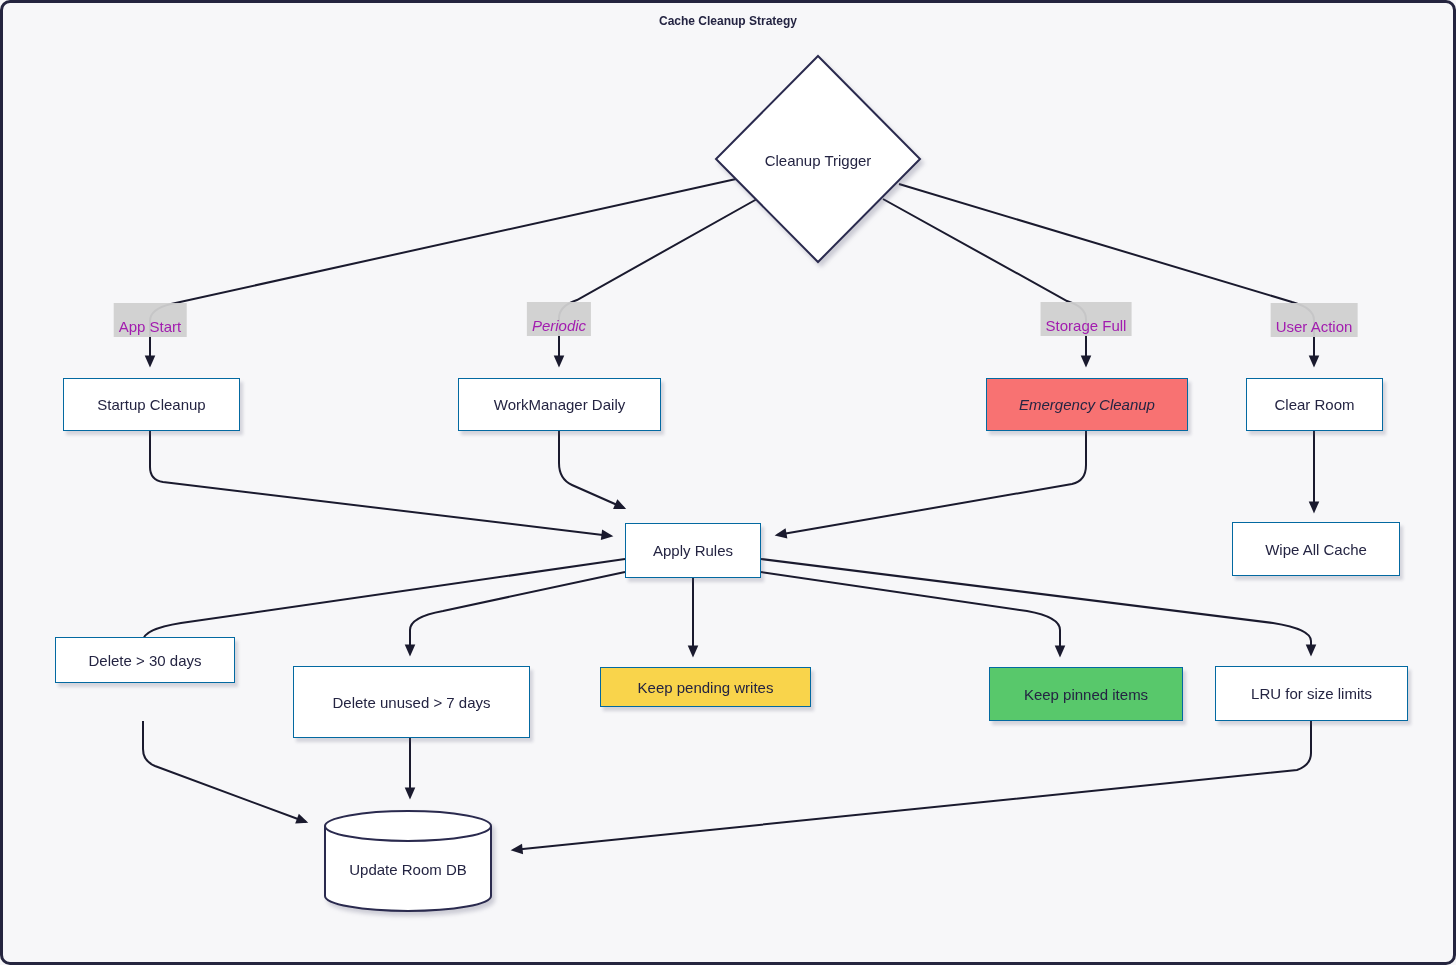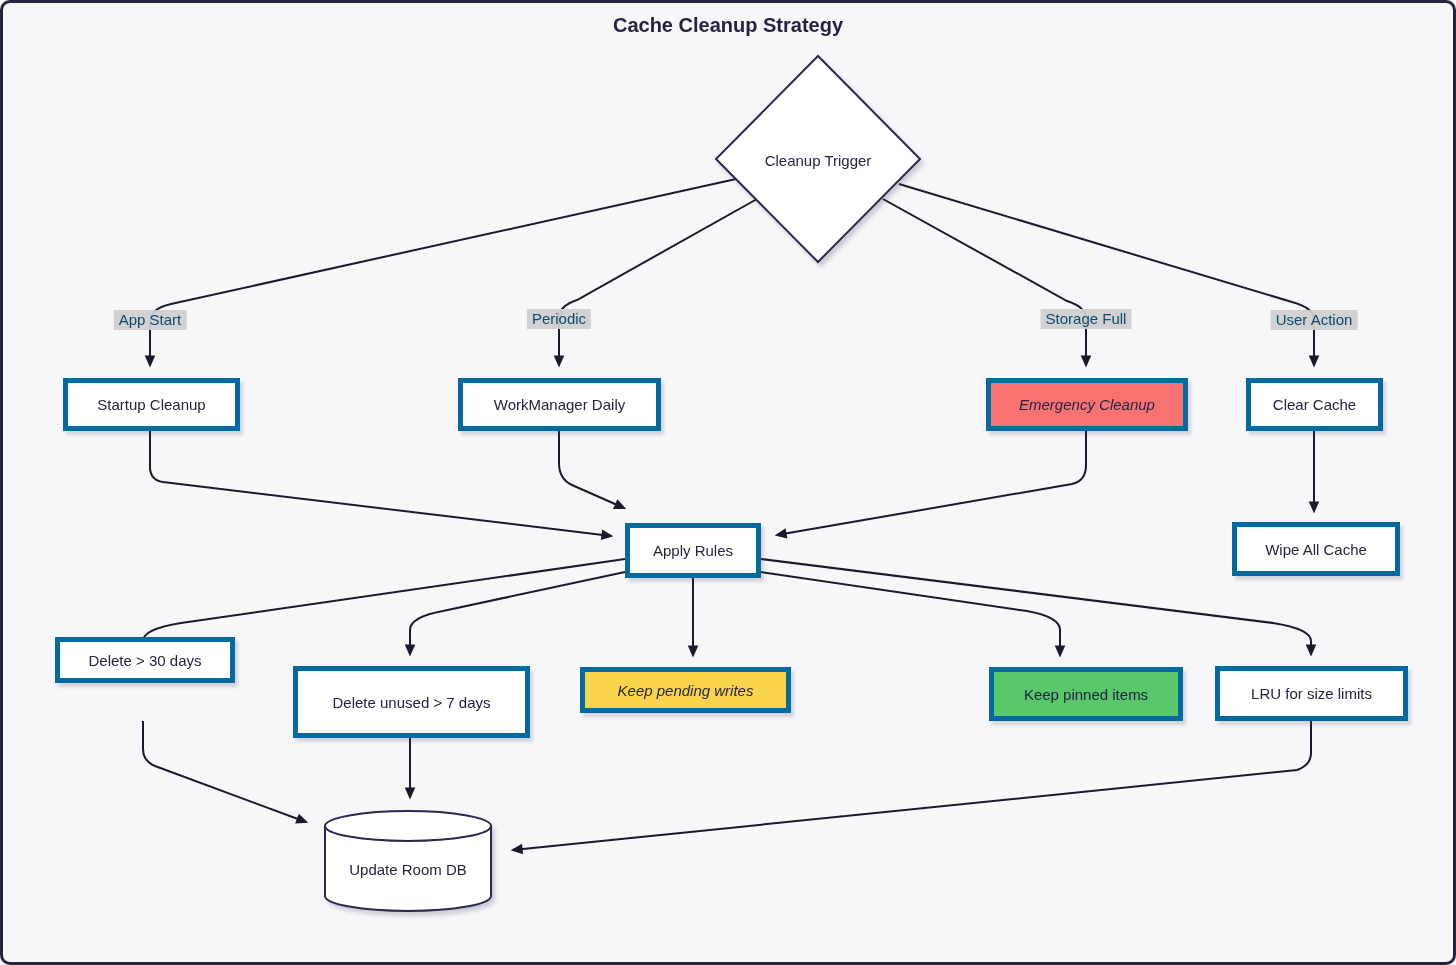--- a/index.html
+++ b/index.html
@@ -23,7 +23,7 @@
     left: 0;
     width: 100%;
     text-align: center;
-    font-size: 20px;
+    font-size: 12px;
     font-weight: bold;
     color: #242442;
   }

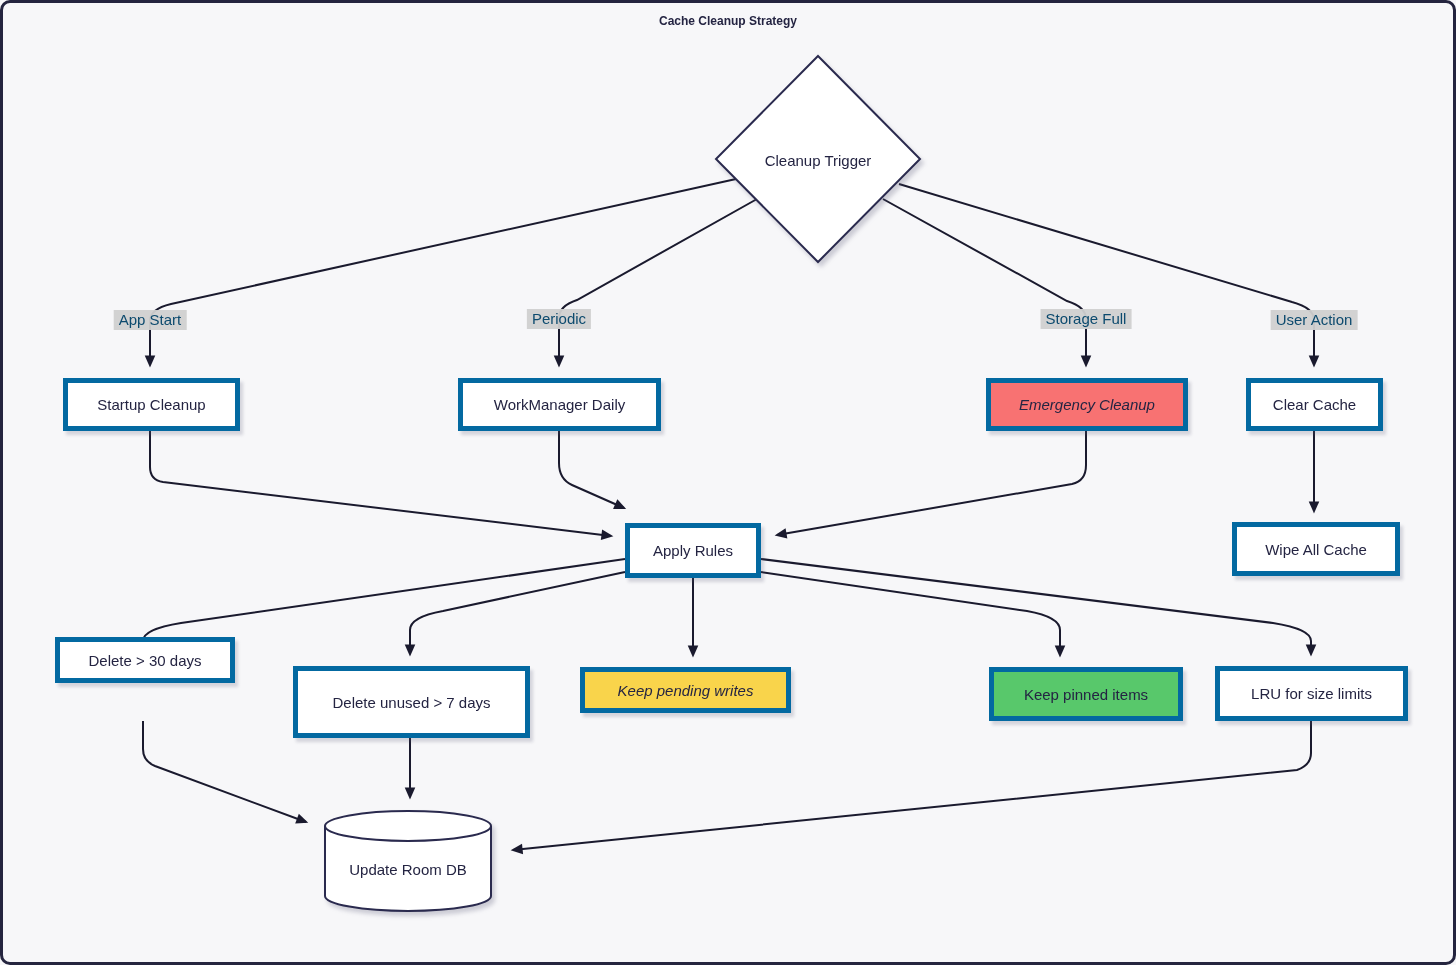--- a/index.html
+++ b/index.html
@@ -69,9 +69,9 @@
     position: absolute;
     transform: translate(-50%, -50%);
     background: rgba(208,208,208,0.95);
-    padding: 1px 5px 2px 5px;
+    padding: 15px 5px 2px 5px;
     font-size: 15px;
-    color: #0c4a6e;
+    color: #a21caf;
     white-space: nowrap;
   }
   #l-appstart { left: 147px;  top: 317px; }

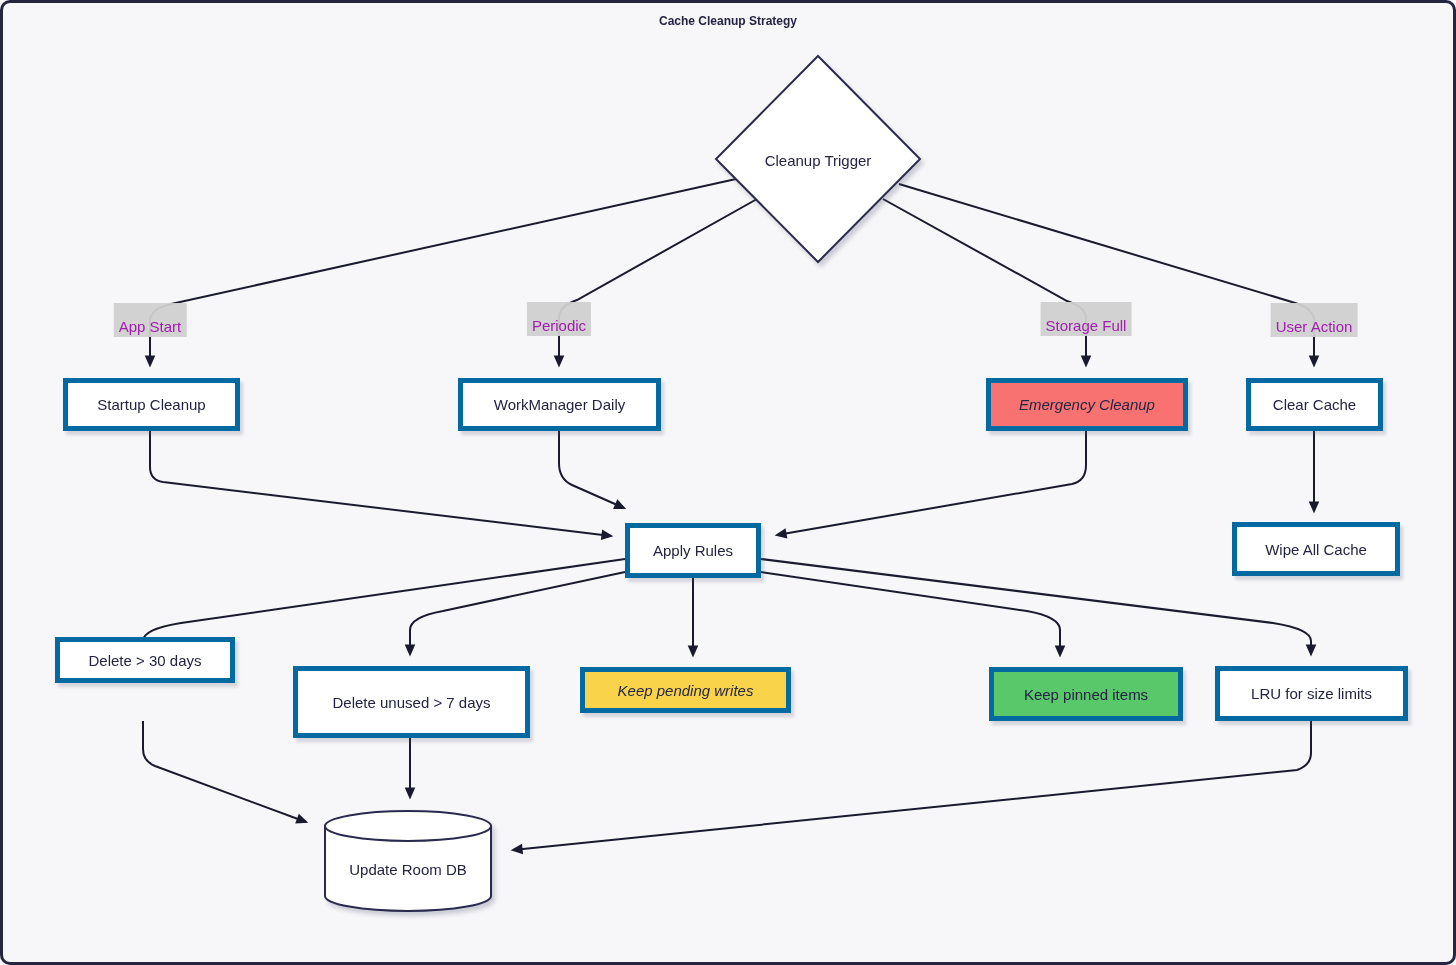--- a/index.html
+++ b/index.html
@@ -75,7 +75,7 @@
     white-space: nowrap;
   }
   #l-appstart { left: 147px;  top: 317px; }
-  #l-periodic { left: 556px;  top: 316px; }
+  #l-periodic { left: 556px;  top: 316px; font-style: italic; }
   #l-storage  { left: 1083px; top: 316px; }
   #l-user     { left: 1311px; top: 317px; }
 

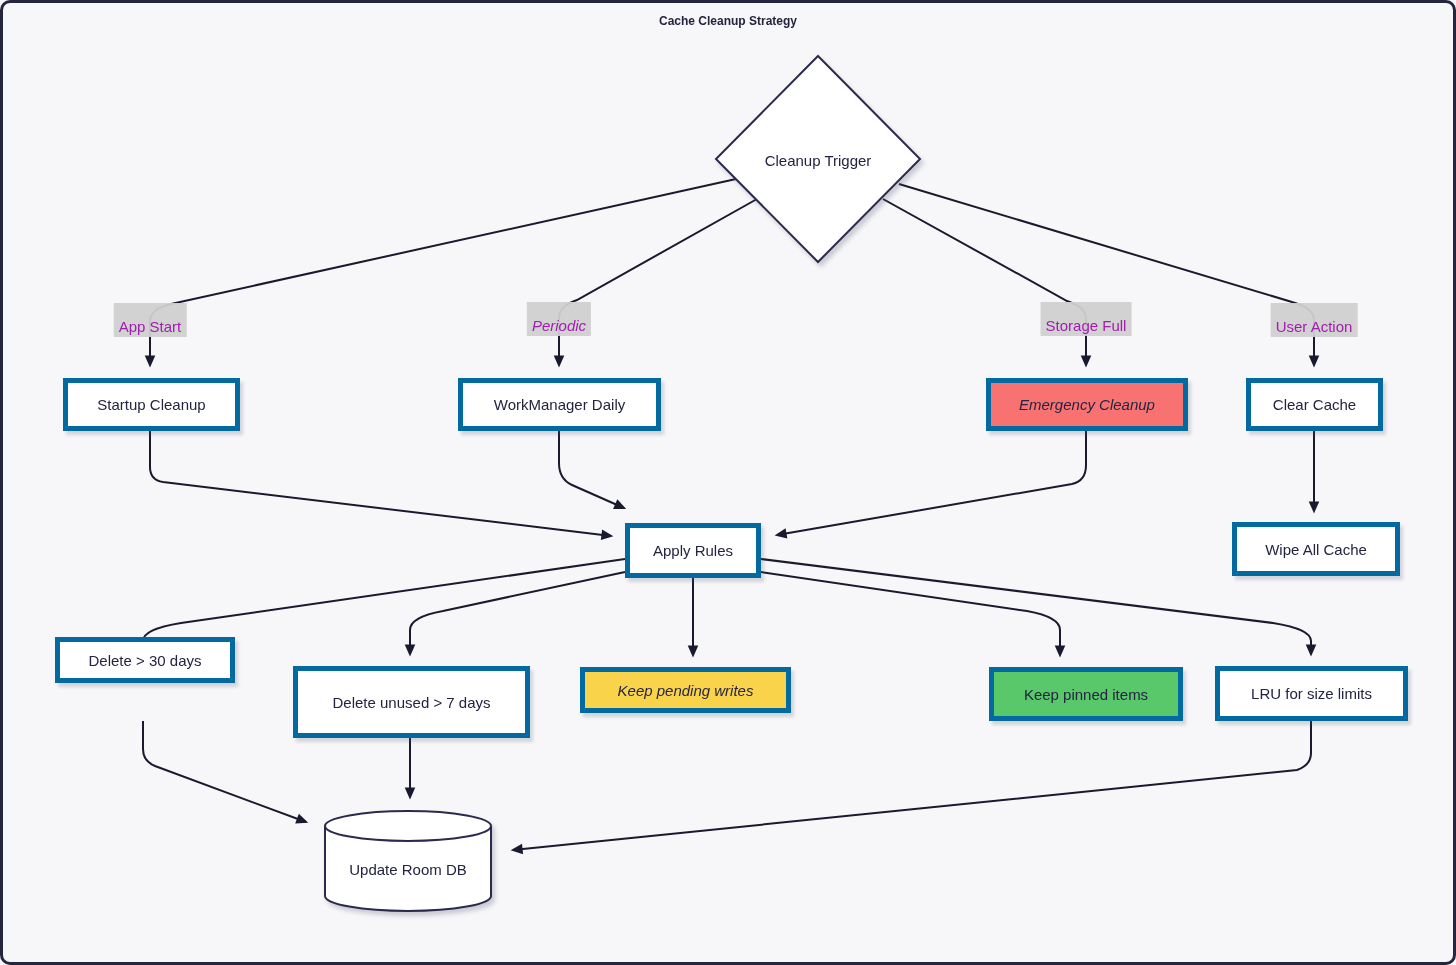--- a/index.html
+++ b/index.html
@@ -42,7 +42,7 @@
     align-items: center;
     justify-content: center;
     background: #ffffff;
-    border: 5px solid #0369a1;
+    border: 1px solid #0369a1;
     font-size: 15px;
     color: #242442;
     box-shadow: 3px 4px 3px rgba(90,90,120,0.22);

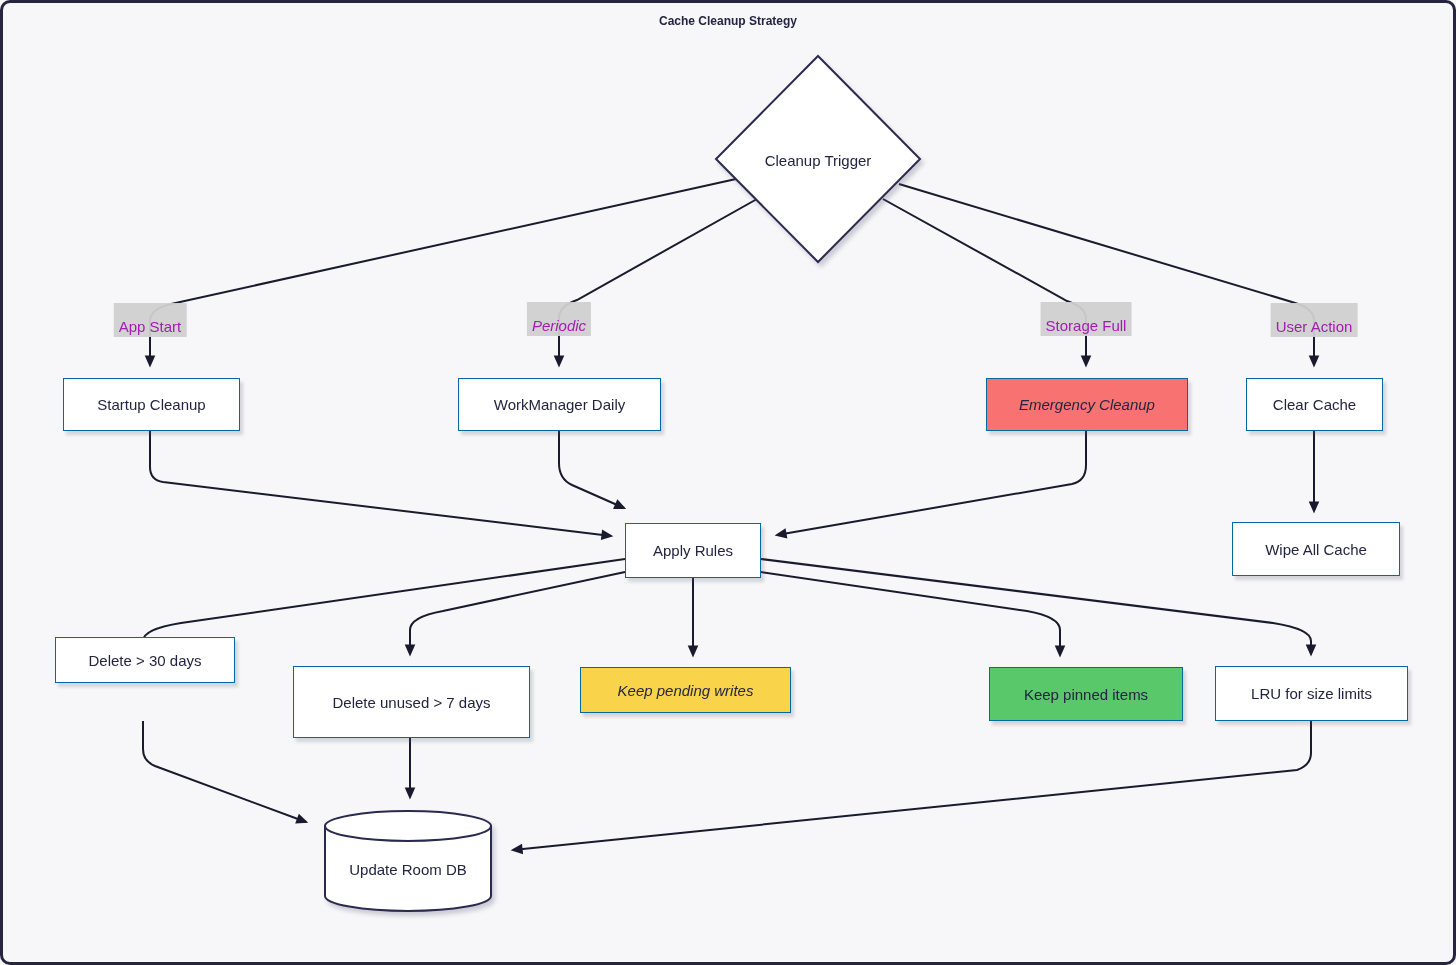--- a/index.html
+++ b/index.html
@@ -140,7 +140,7 @@
   <div class="node" id="n-startup">Startup Cleanup</div>
   <div class="node" id="n-workmgr">WorkManager Daily</div>
   <div class="node red" id="n-emergency">Emergency Cleanup</div>
-  <div class="node" id="n-clear">Clear Cache</div>
+  <div class="node" id="n-clear">Clear Room</div>
   <div class="node" id="n-apply">Apply Rules</div>
   <div class="node" id="n-wipe">Wipe All Cache</div>
   <div class="node" id="n-del30">Delete &gt; 30 days</div>

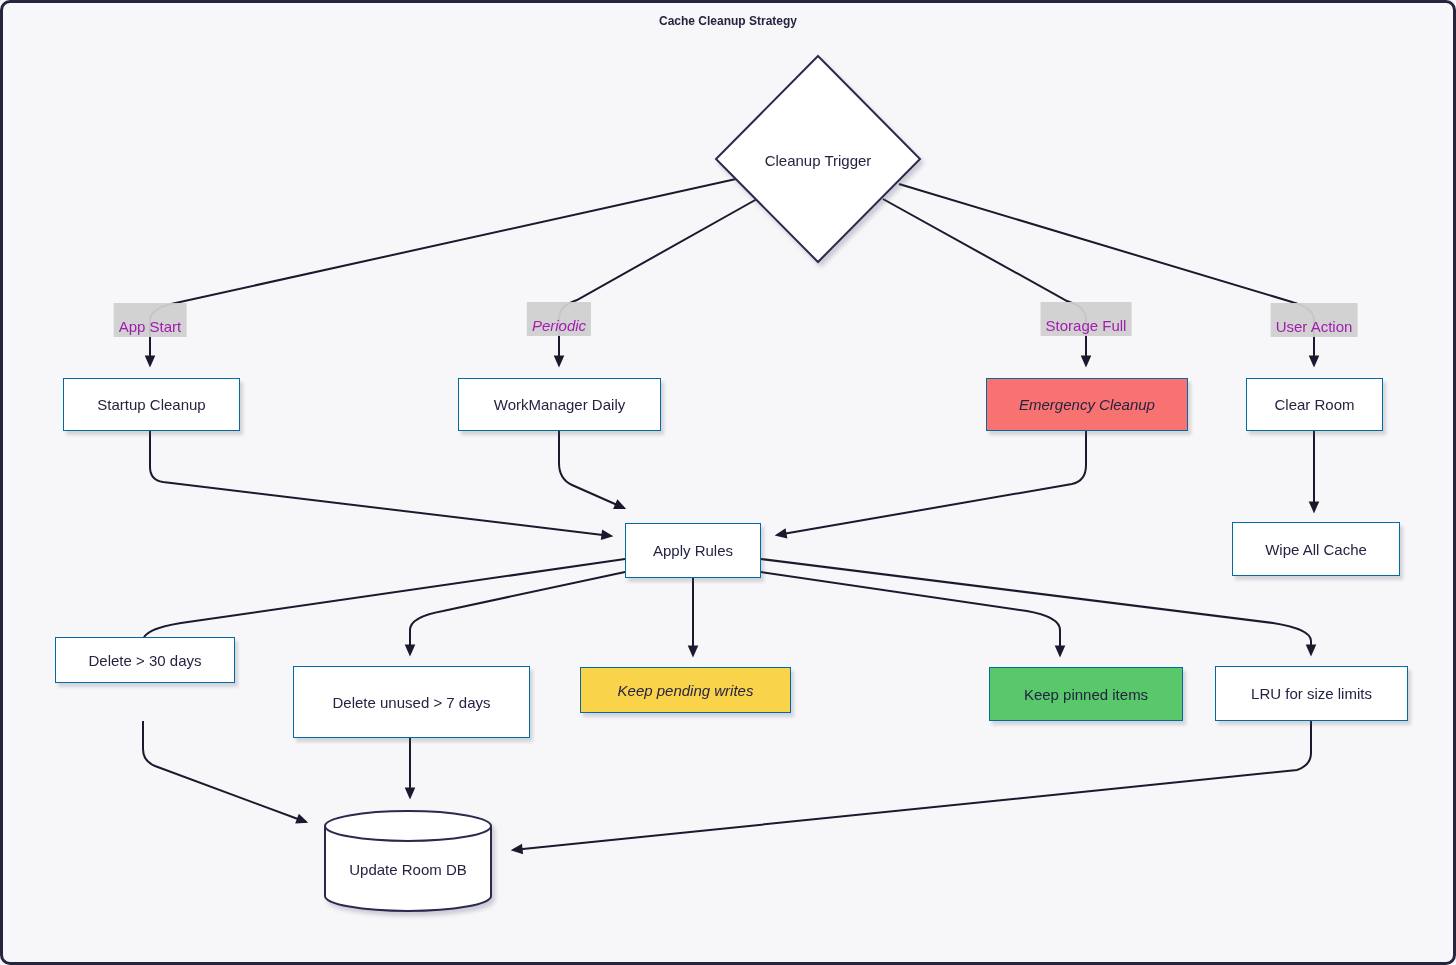--- a/index.html
+++ b/index.html
@@ -61,7 +61,7 @@
   #n-wipe      { left: 1229px; top: 519px; width: 168px; height: 54px; }
   #n-del30     { left:  52px; top: 634px; width: 180px; height: 46px; }
   #n-del7      { left: 290px; top: 663px; width: 237px; height: 72px; }
-  #n-pending   { left: 577px; top: 664px; width: 211px; height: 46px; font-style: italic; }
+  #n-pending   { left: 597px; top: 664px; width: 211px; height: 40px; }
   #n-pinned    { left: 960px; top: 664px; width: 194px; height: 54px; }
   #n-lru       { left: 1212px; top: 663px; width: 193px; height: 55px; }
 

